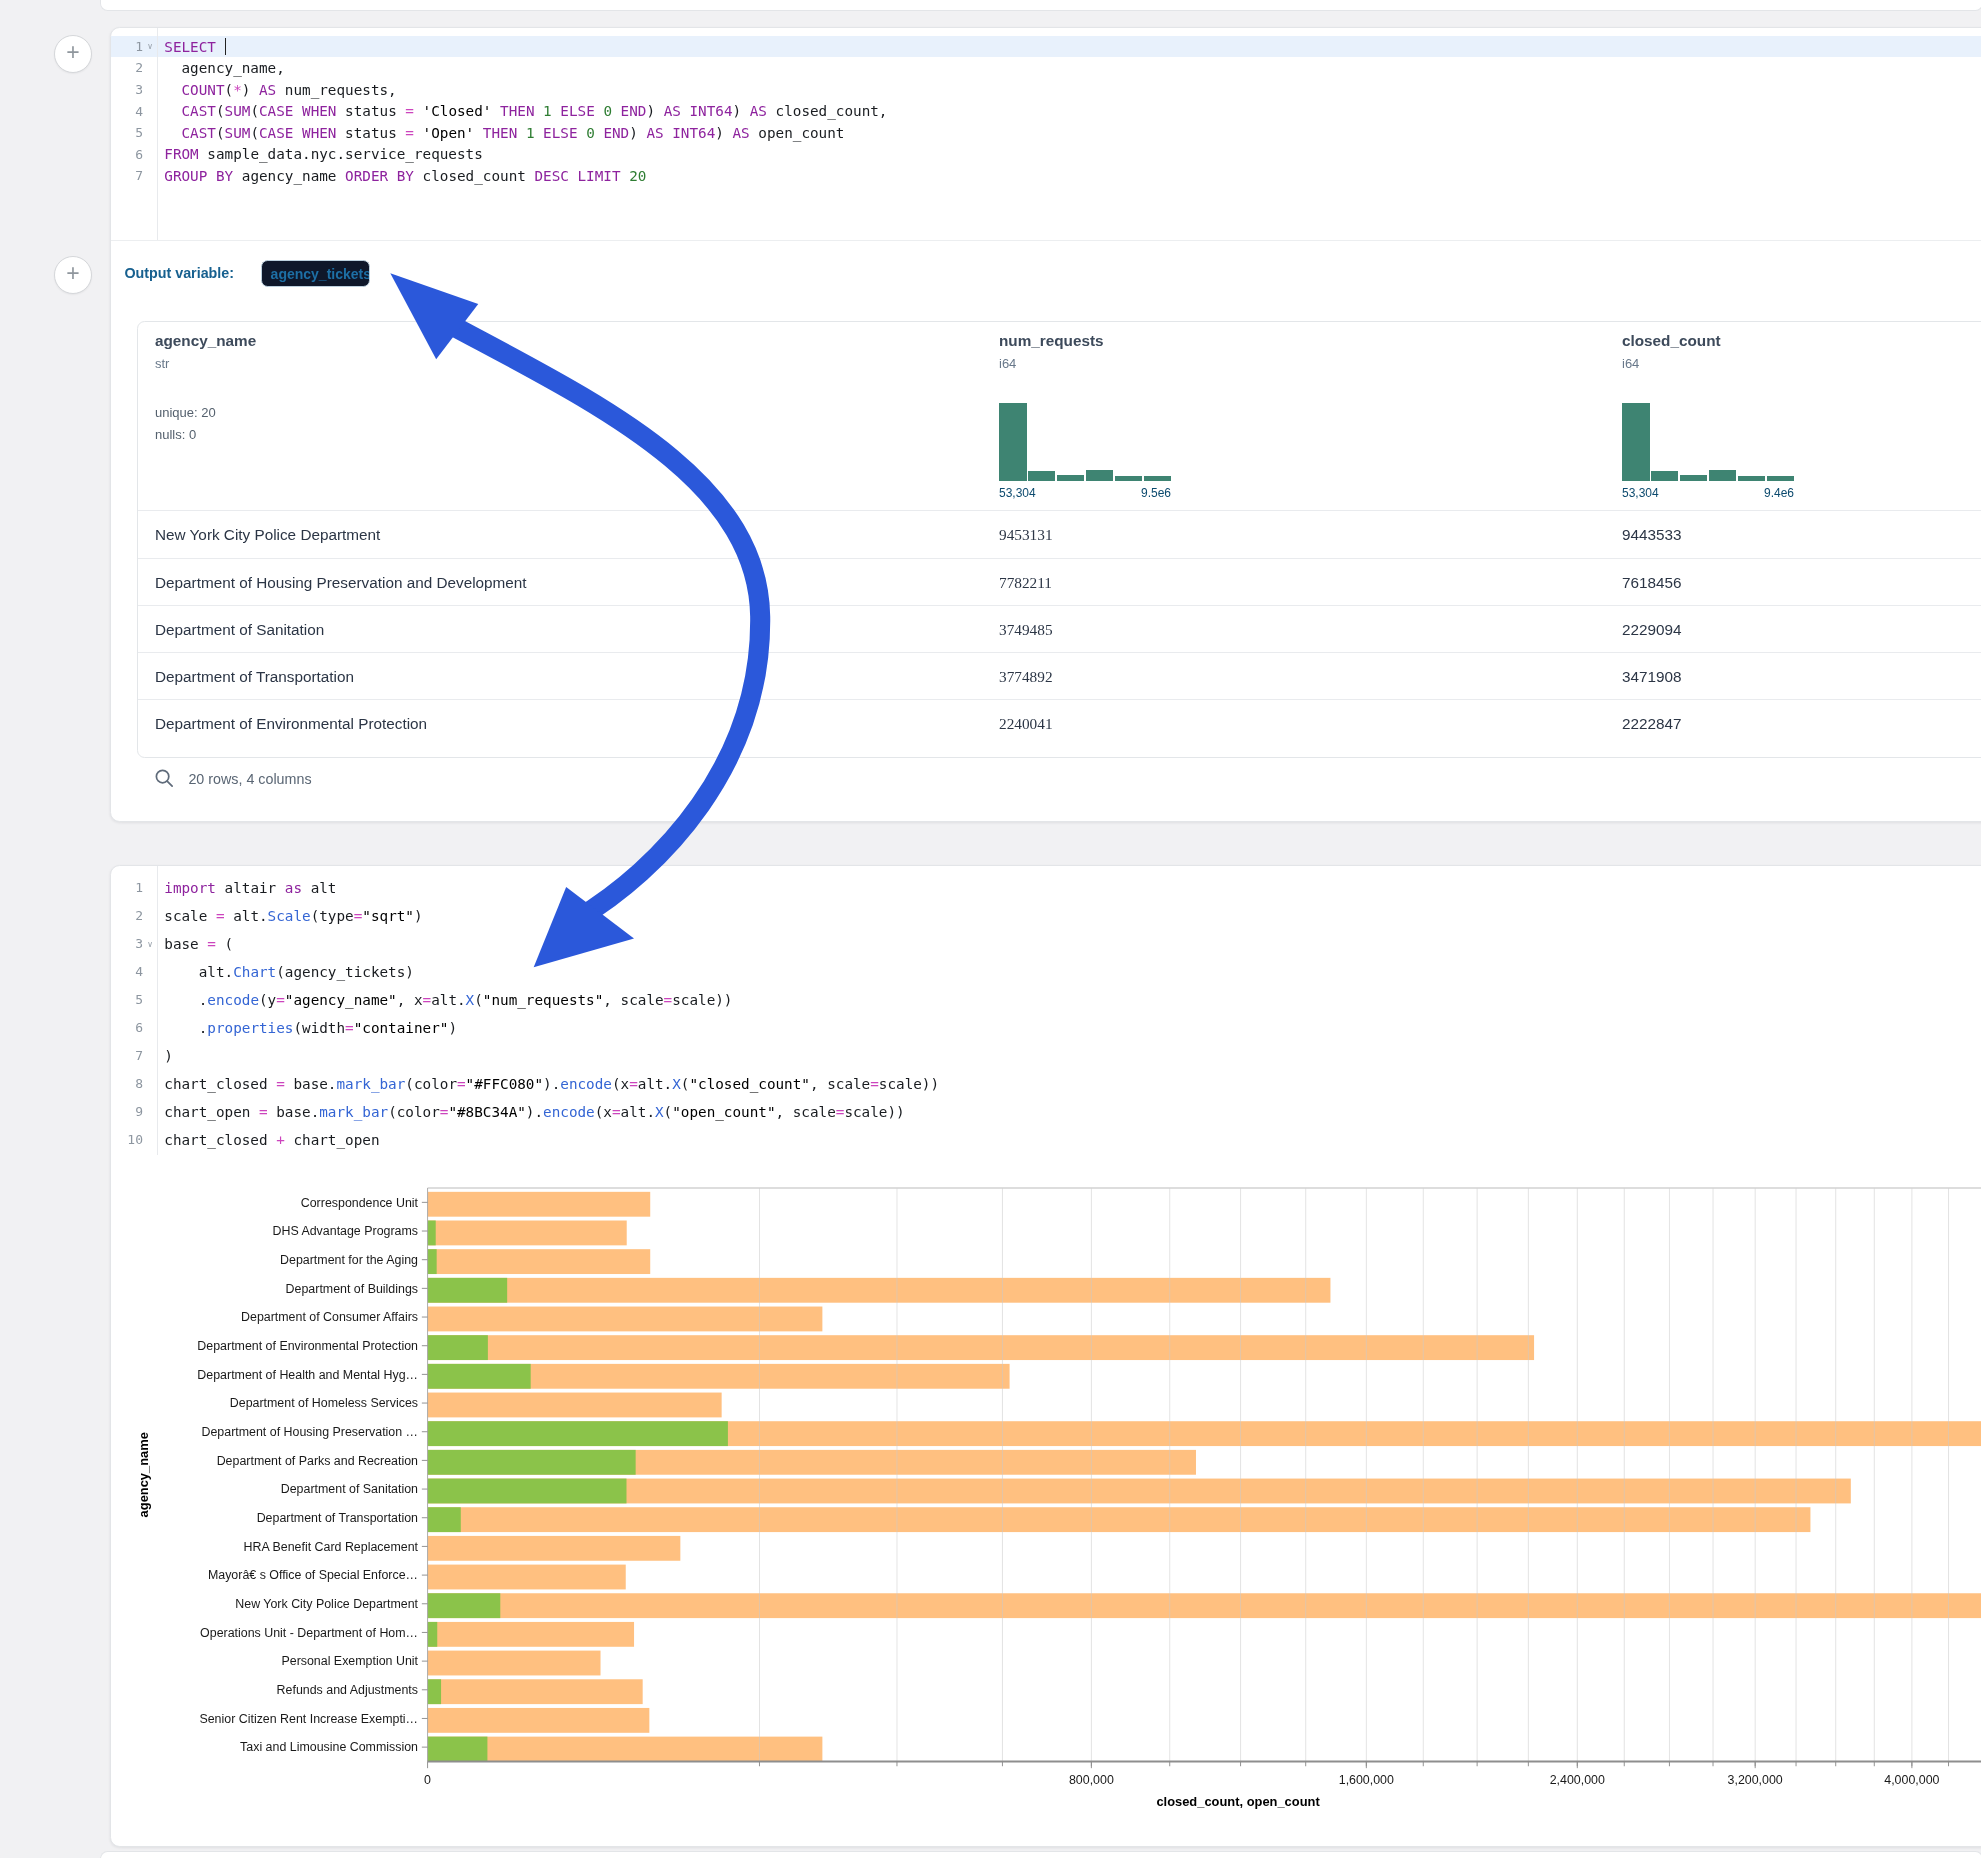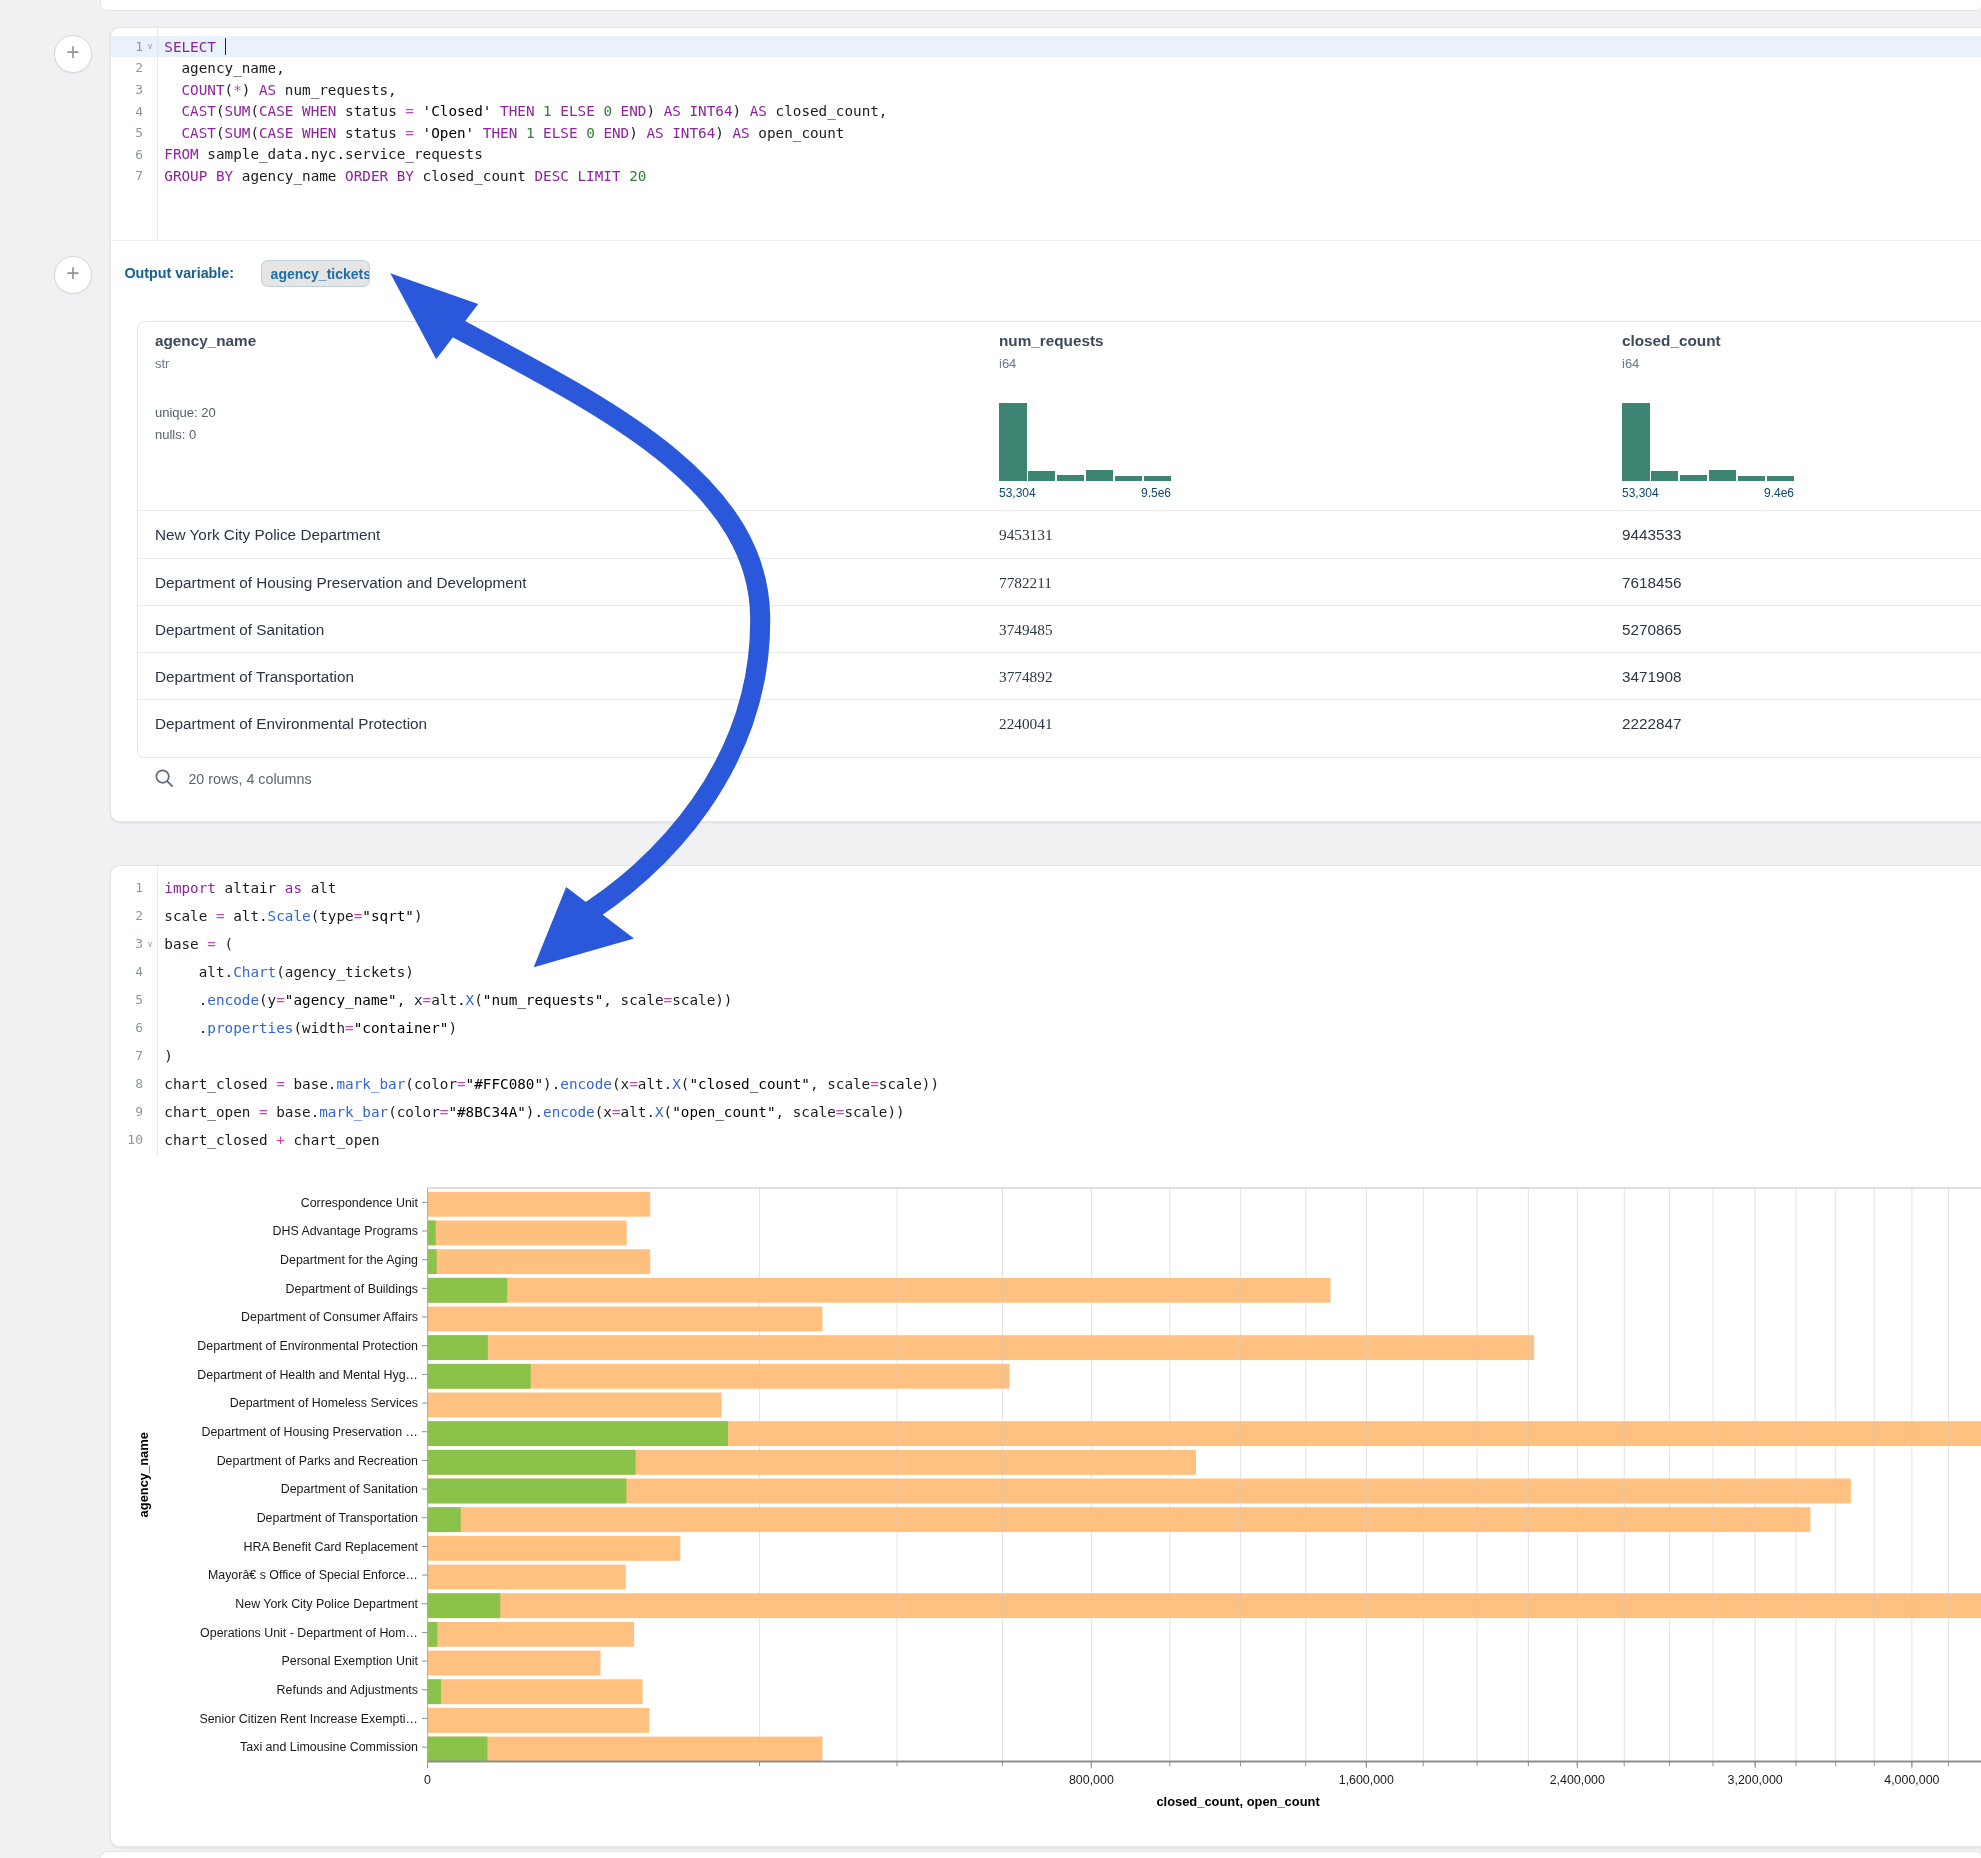--- a/index.html
+++ b/index.html
@@ -37,7 +37,7 @@
   #outvar-sep{position:absolute;left:0;right:0;top:212px;height:1px;background:#eceef0;}
   #outvar-label{position:absolute;left:13.4px;top:237px;font-size:14.3px;font-weight:bold;color:#17608f;}
   #outvar-pill{position:absolute;left:150px;top:232px;width:109px;height:27px;border:1px solid #bdd0de;
-    border-radius:6.7px;background:#e5e5e5;overflow:hidden;font-size:14px;font-weight:bold;color:#1d6fa5;
+    border-radius:6.7px;background:#0f172a;overflow:hidden;font-size:14px;font-weight:bold;color:#1d6fa5;
     line-height:27px;padding-left:8.6px;box-sizing:border-box;white-space:nowrap;cursor:text;}
 
   

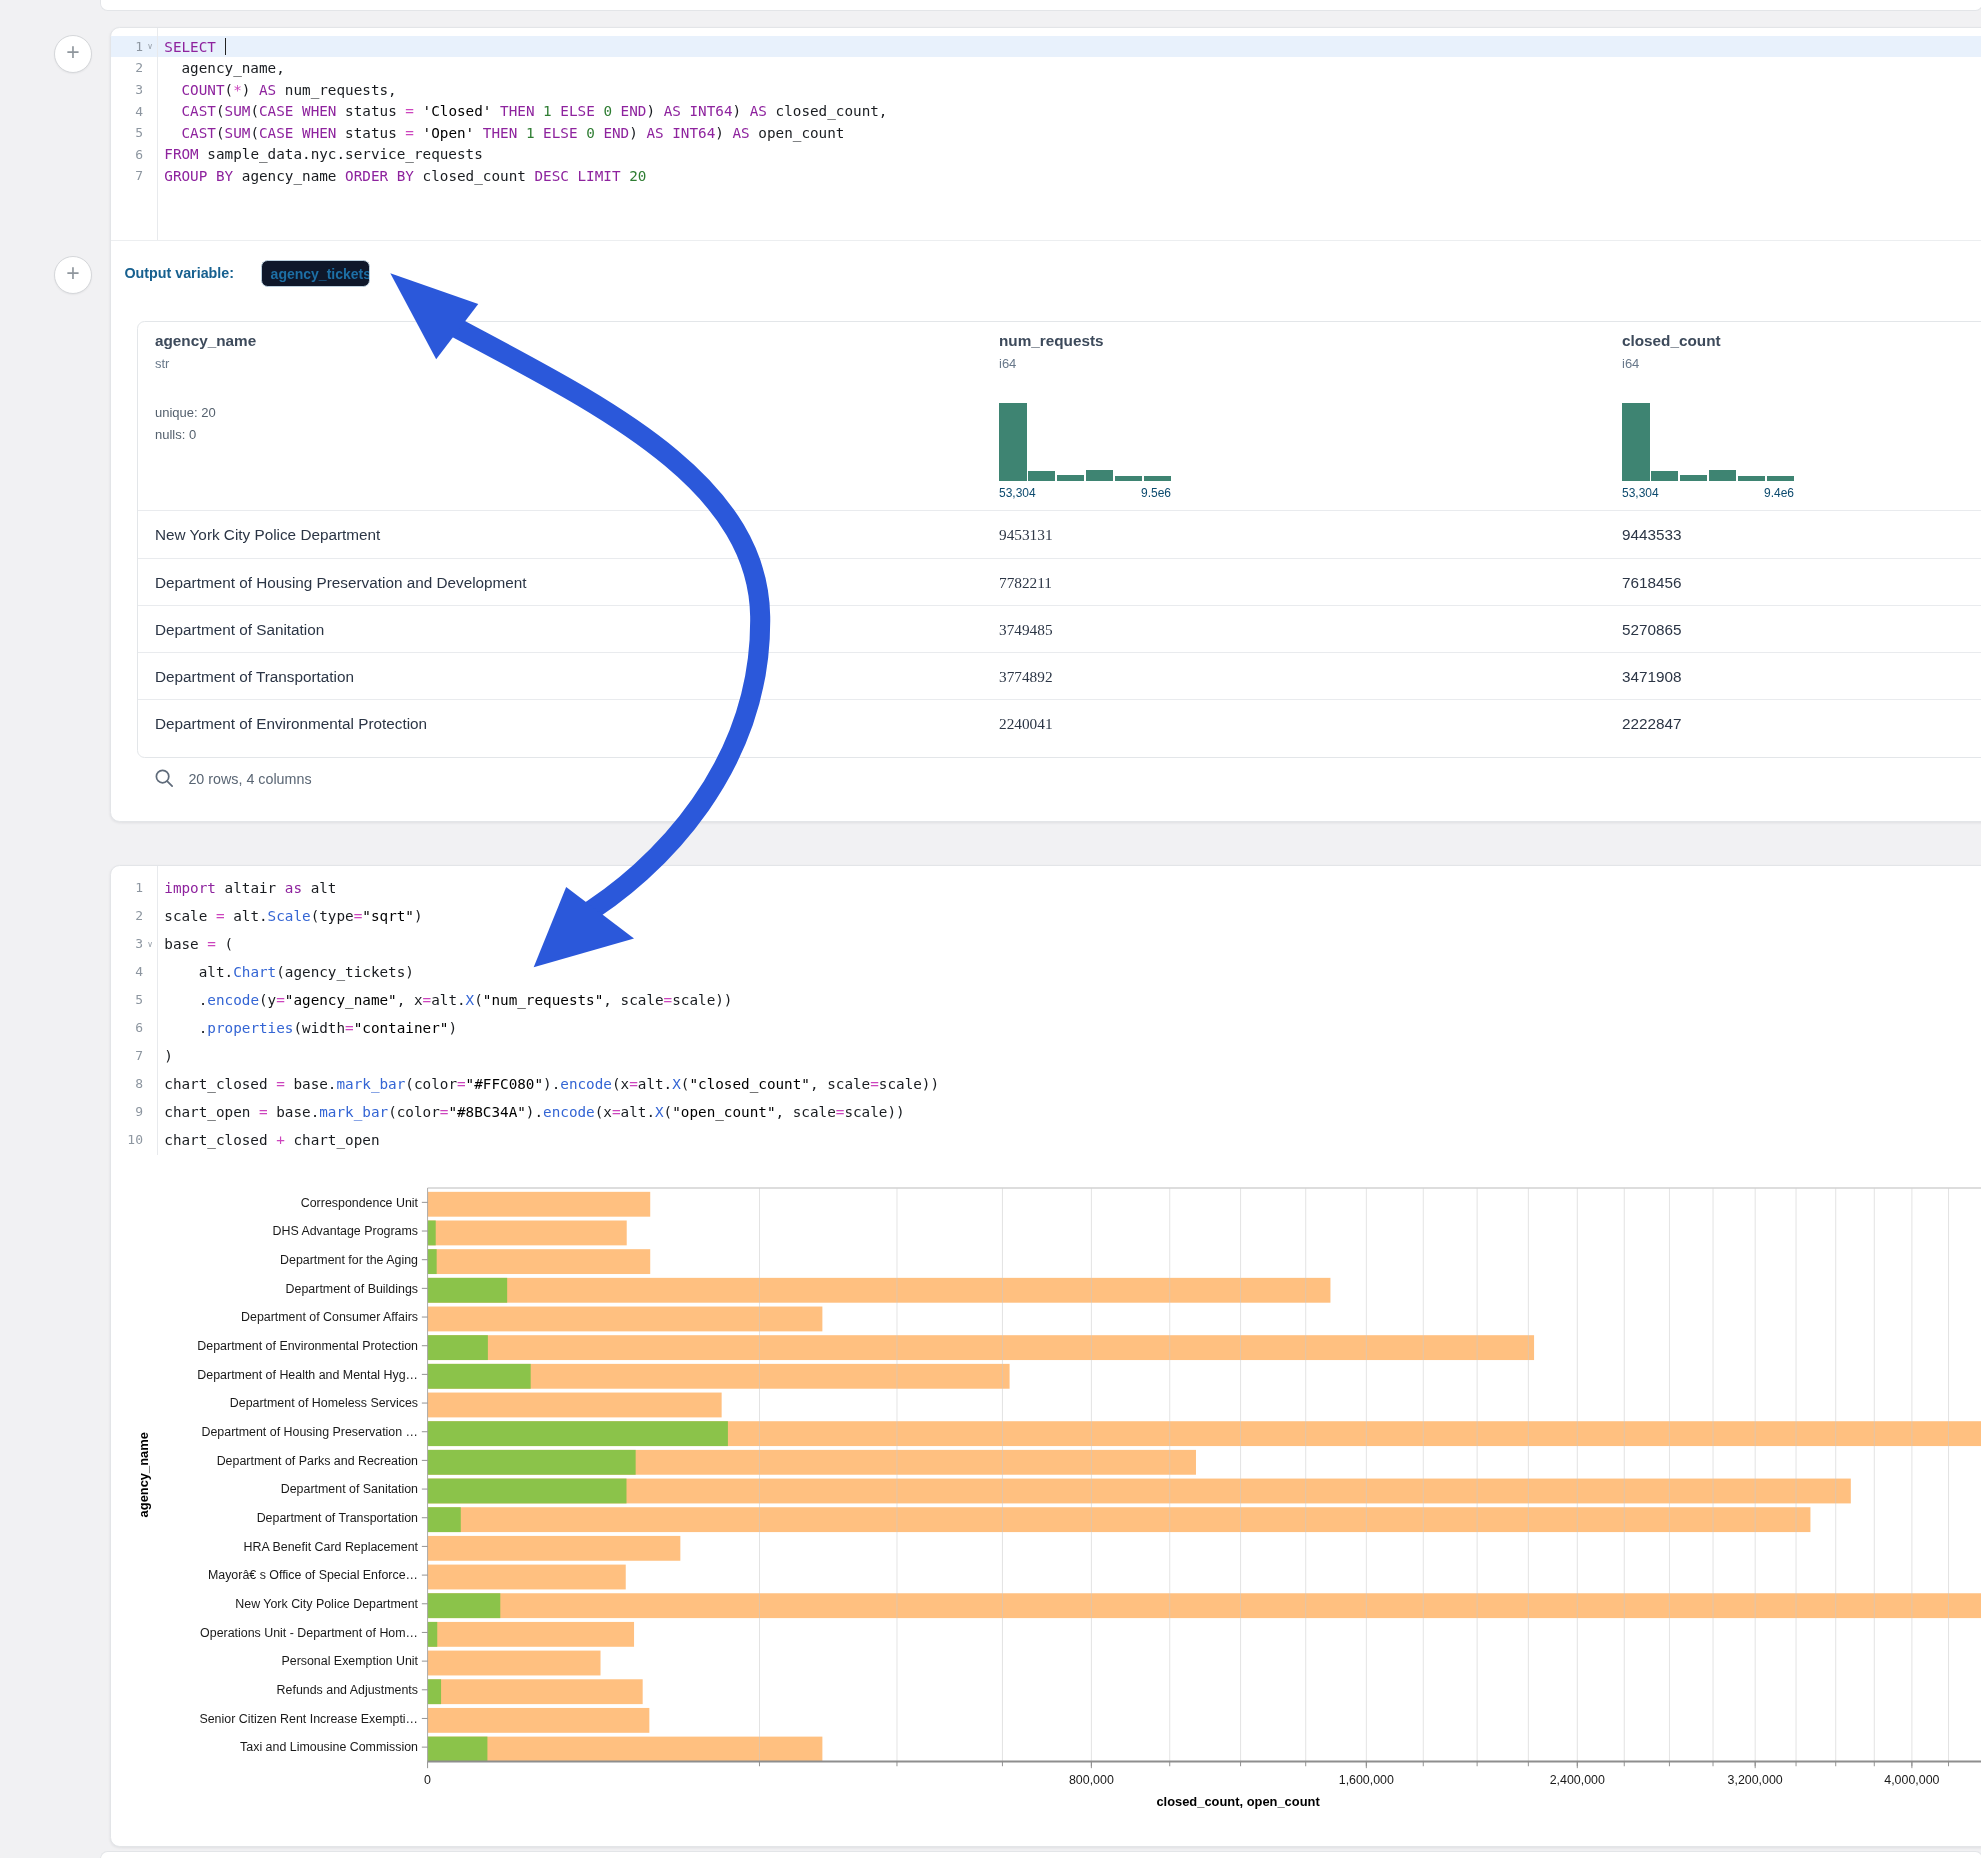--- a/index.html
+++ b/index.html
@@ -137,7 +137,7 @@
         <div class="trow" style="top: 283px;">
           <div class="c0">Department of Sanitation</div>
           <div class="c1">3749485</div>
-          <div class="c2">5270865</div>
+          <div class="c2">2229094</div>
         </div>
         <div class="trow" style="top: 330px;">
           <div class="c0">Department of Transportation</div>

